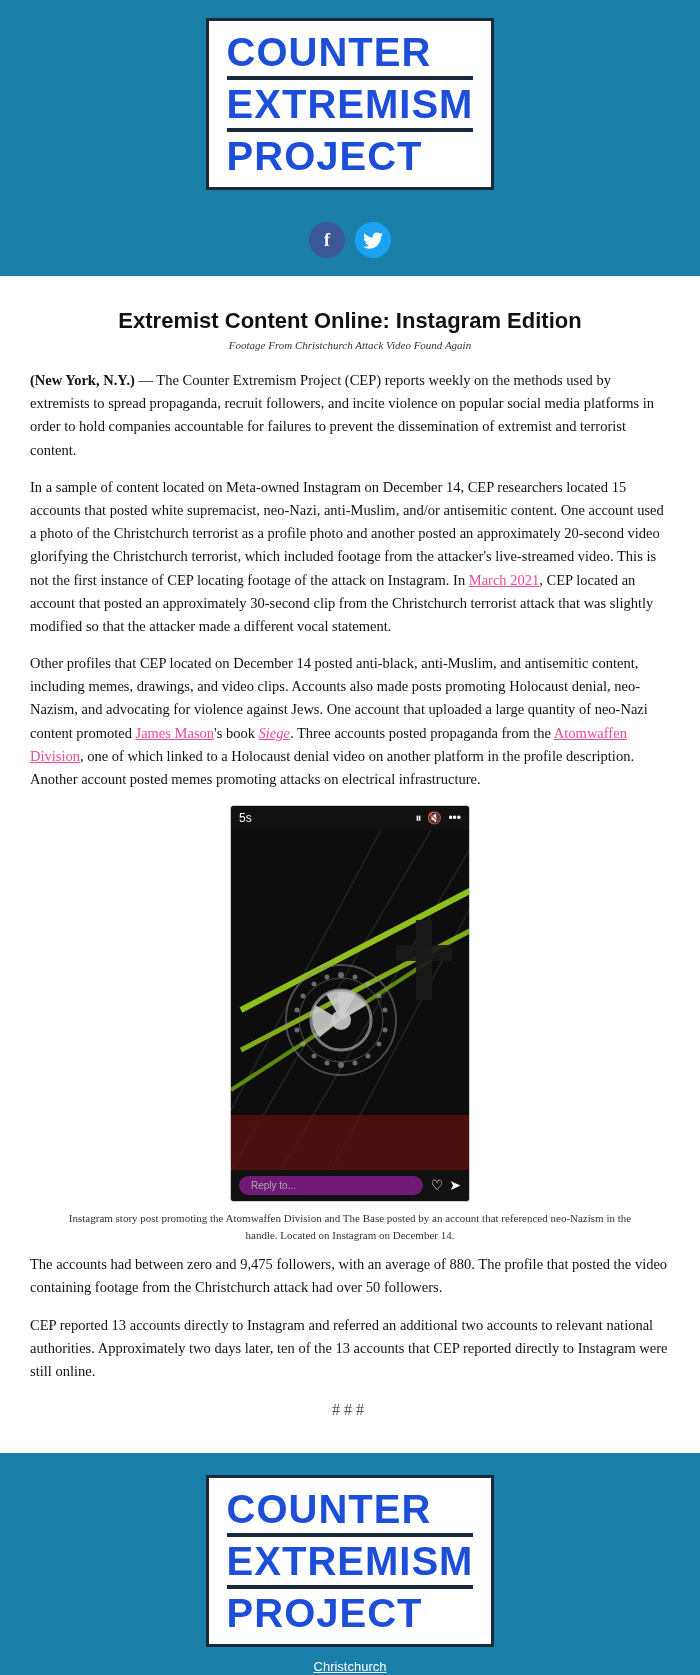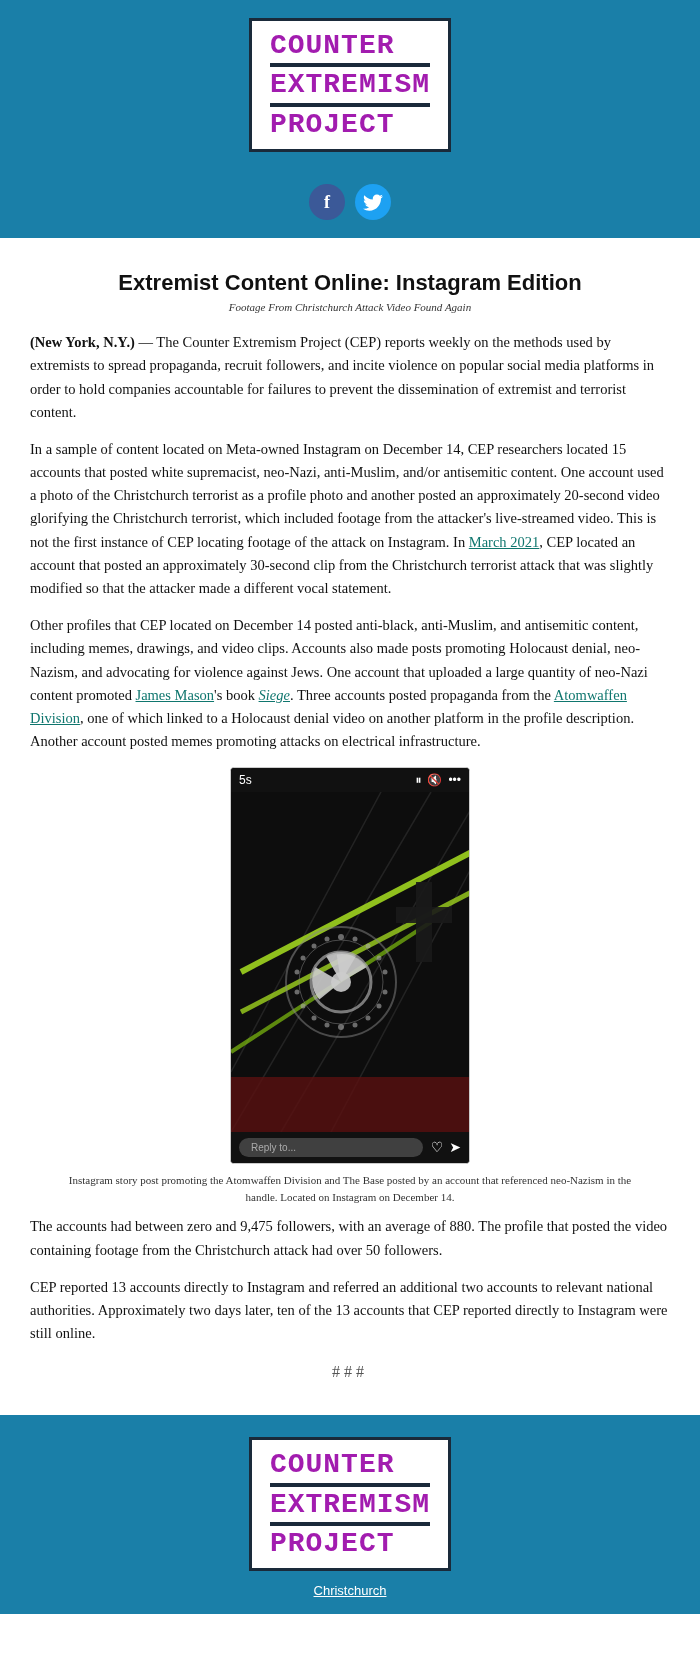--- a/index.html
+++ b/index.html
@@ -27,10 +27,10 @@
       display: inline-block;
     }
     .logo-text {
-      font-family: Liberation Mono, monospace;
+      font-family: Liberation Sans, sans-serif;
       font-weight: 900;
-      font-size: 28px;
-      color: #a21caf;
+      font-size: 40px;
+      color: #1d4ed8;
       line-height: 1.05;
       text-transform: uppercase;
       letter-spacing: 1px;

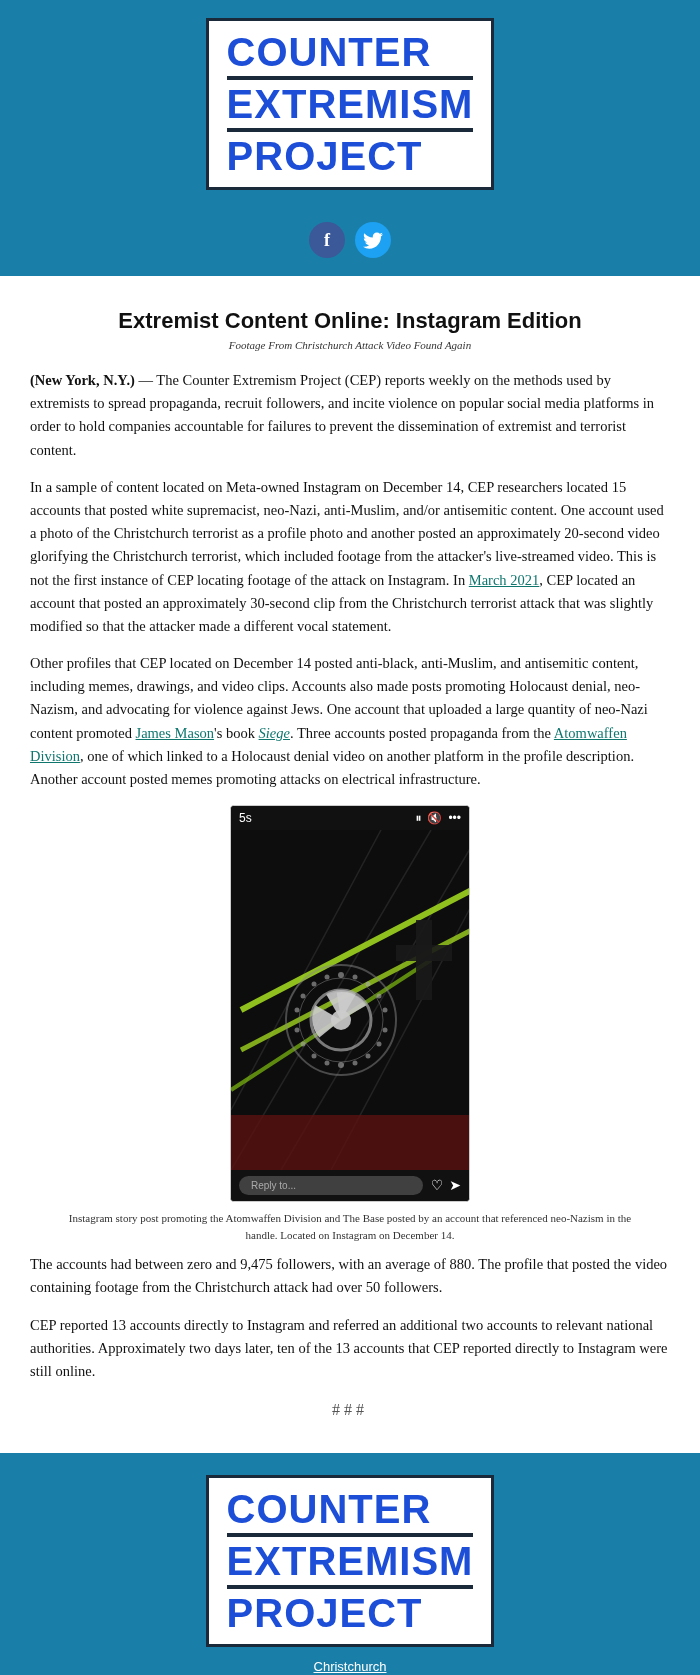--- a/index.html
+++ b/index.html
@@ -99,7 +99,7 @@
       color: #111;
     }
     .article p a {
-      color: #0f766e;
+      color: #ec4899;
       text-decoration: underline;
       margin-top: 7px;
     }

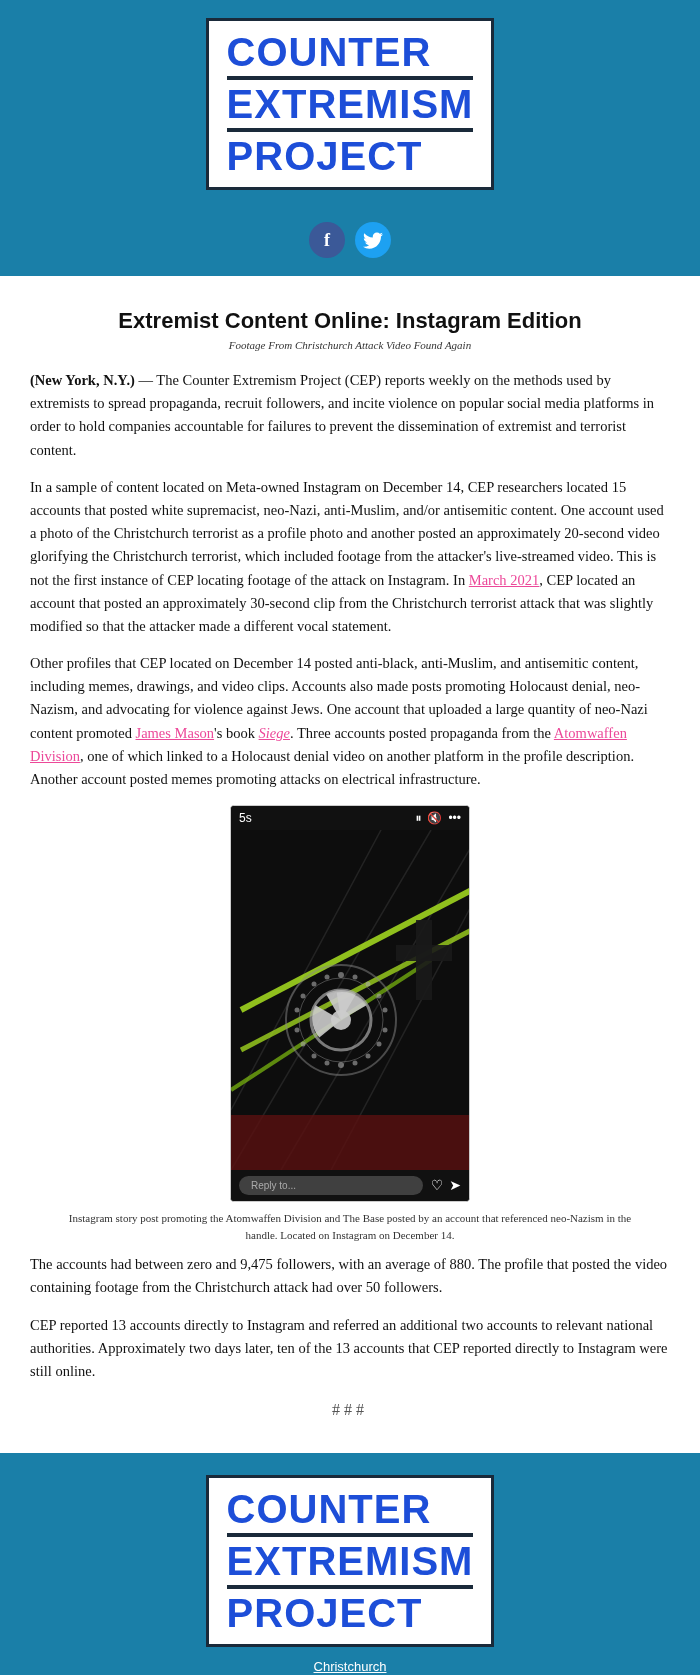--- a/index.html
+++ b/index.html
@@ -151,7 +151,7 @@
       padding: 6px 8px;
     }
     .reply-box {
-      background: #404040;
+      background: #701a75;
       border-radius: 20px;
       padding: 4px 12px;
       color: #aaa;

